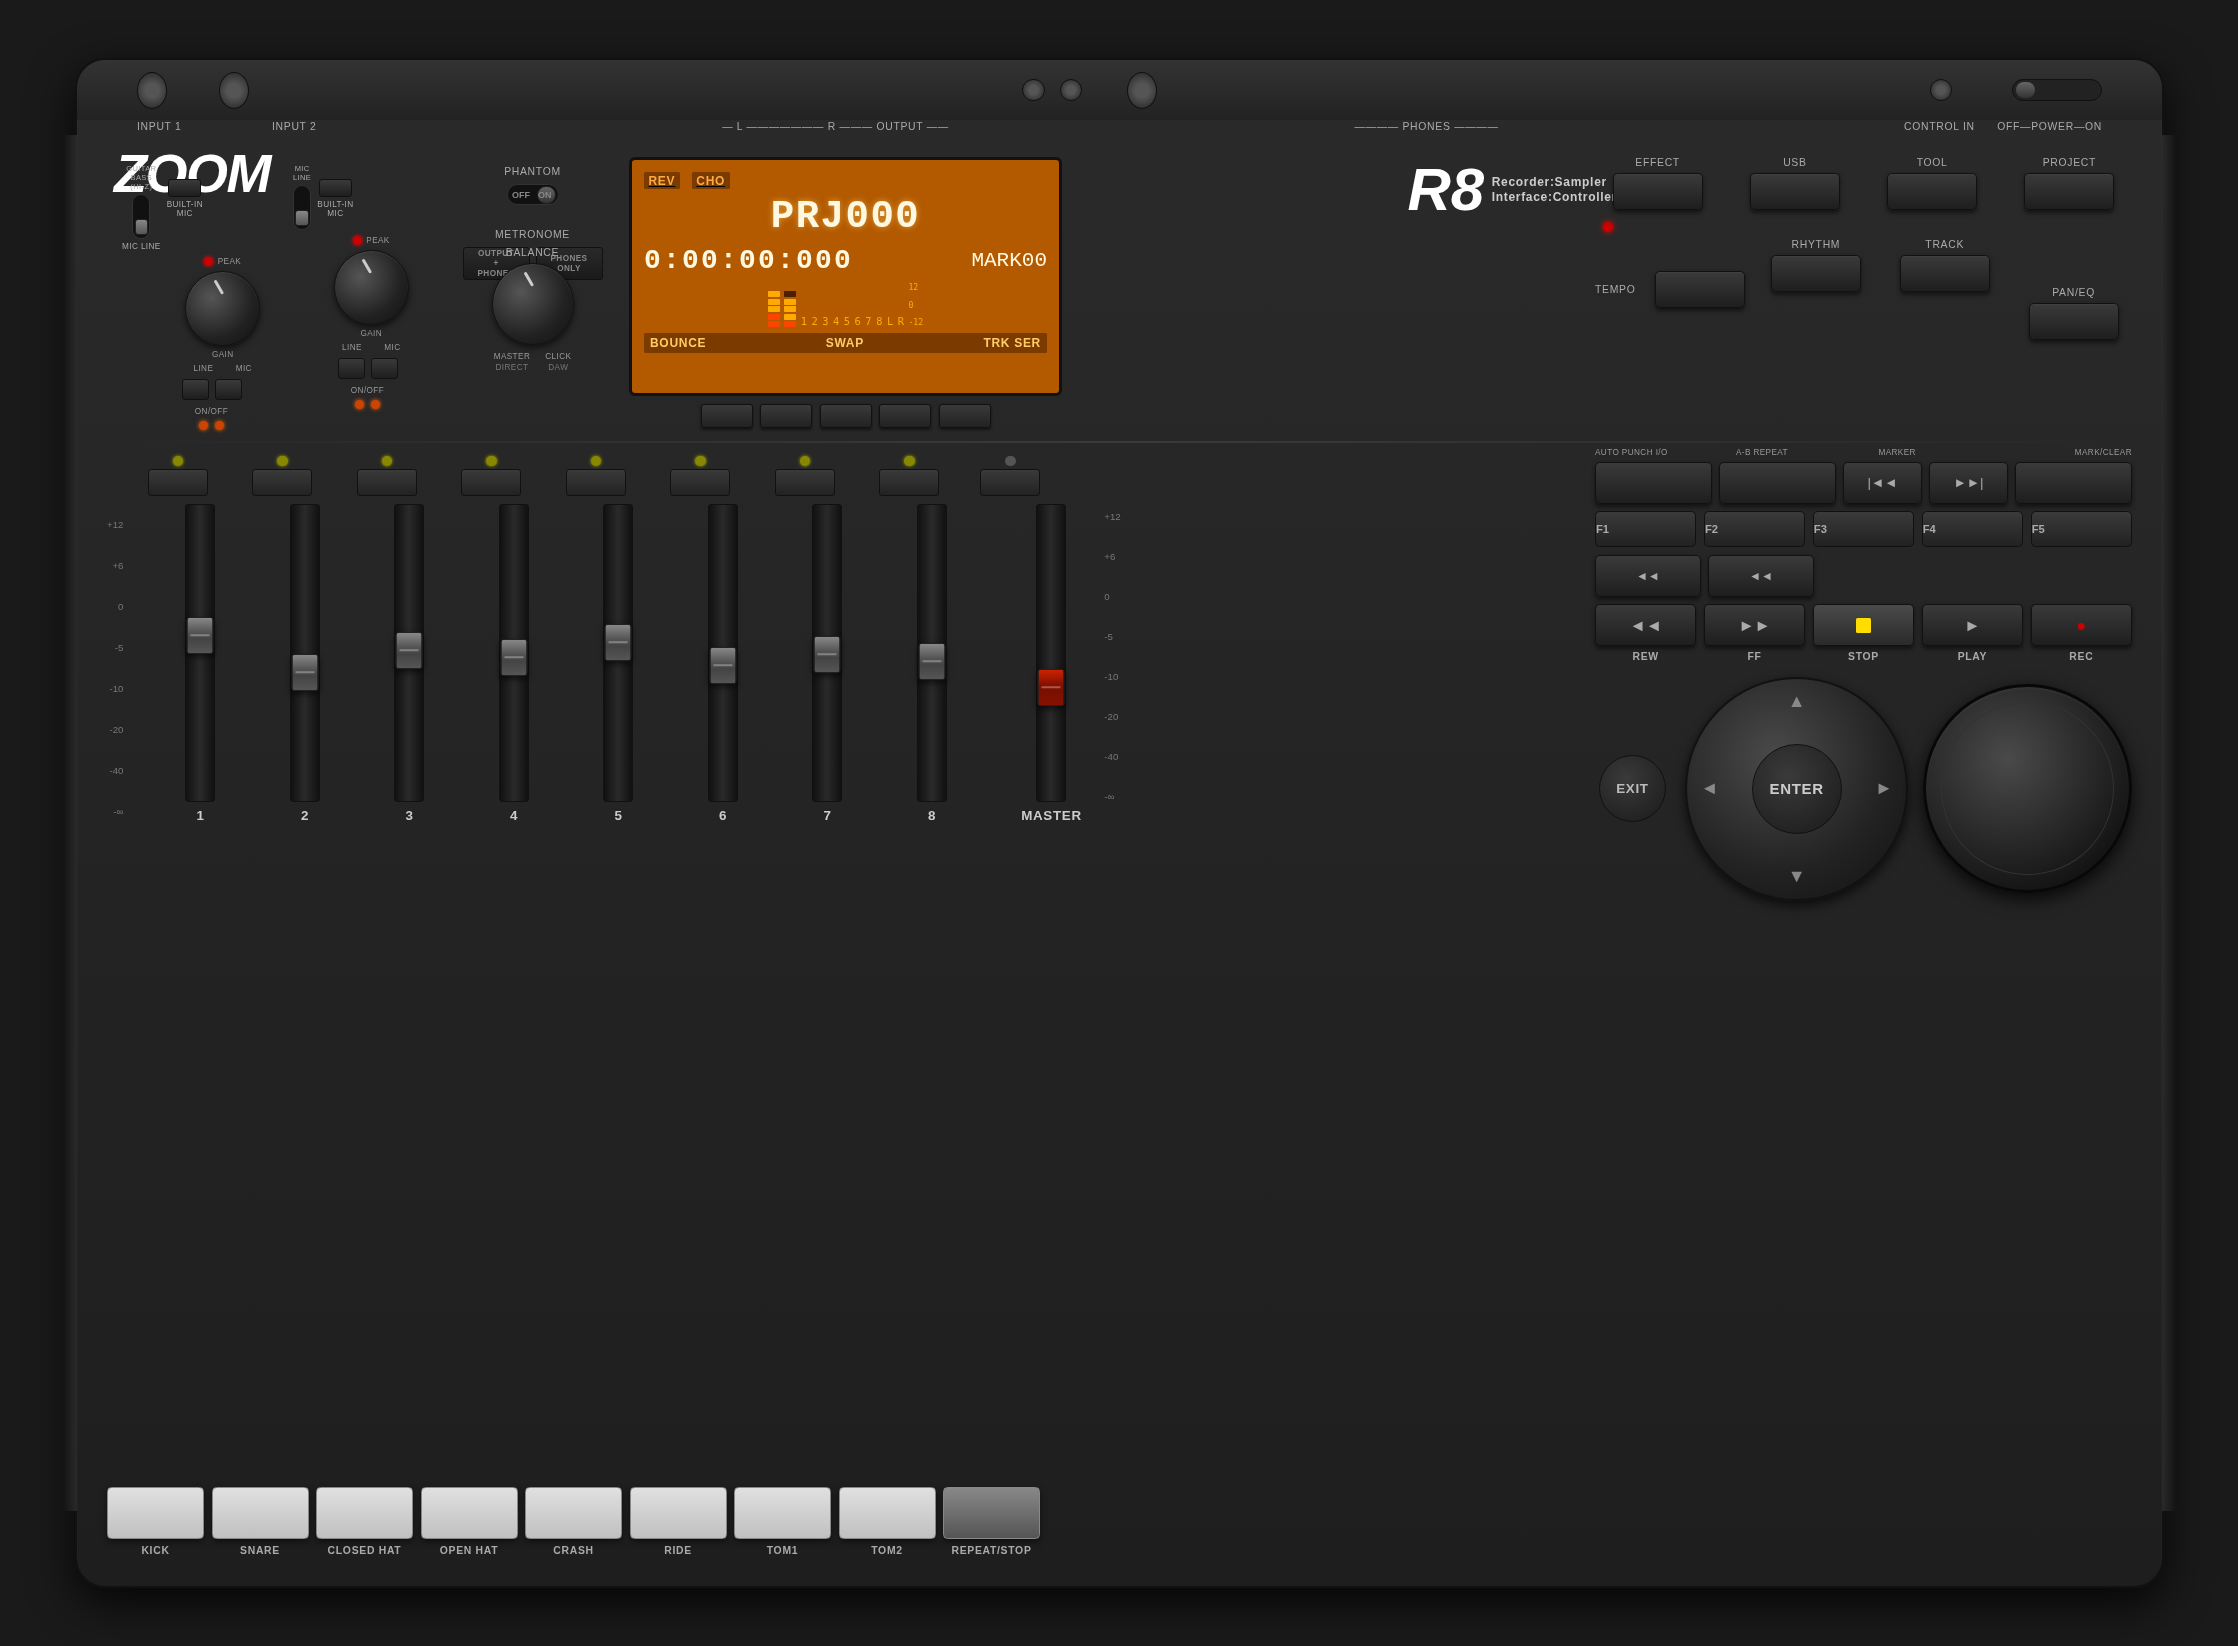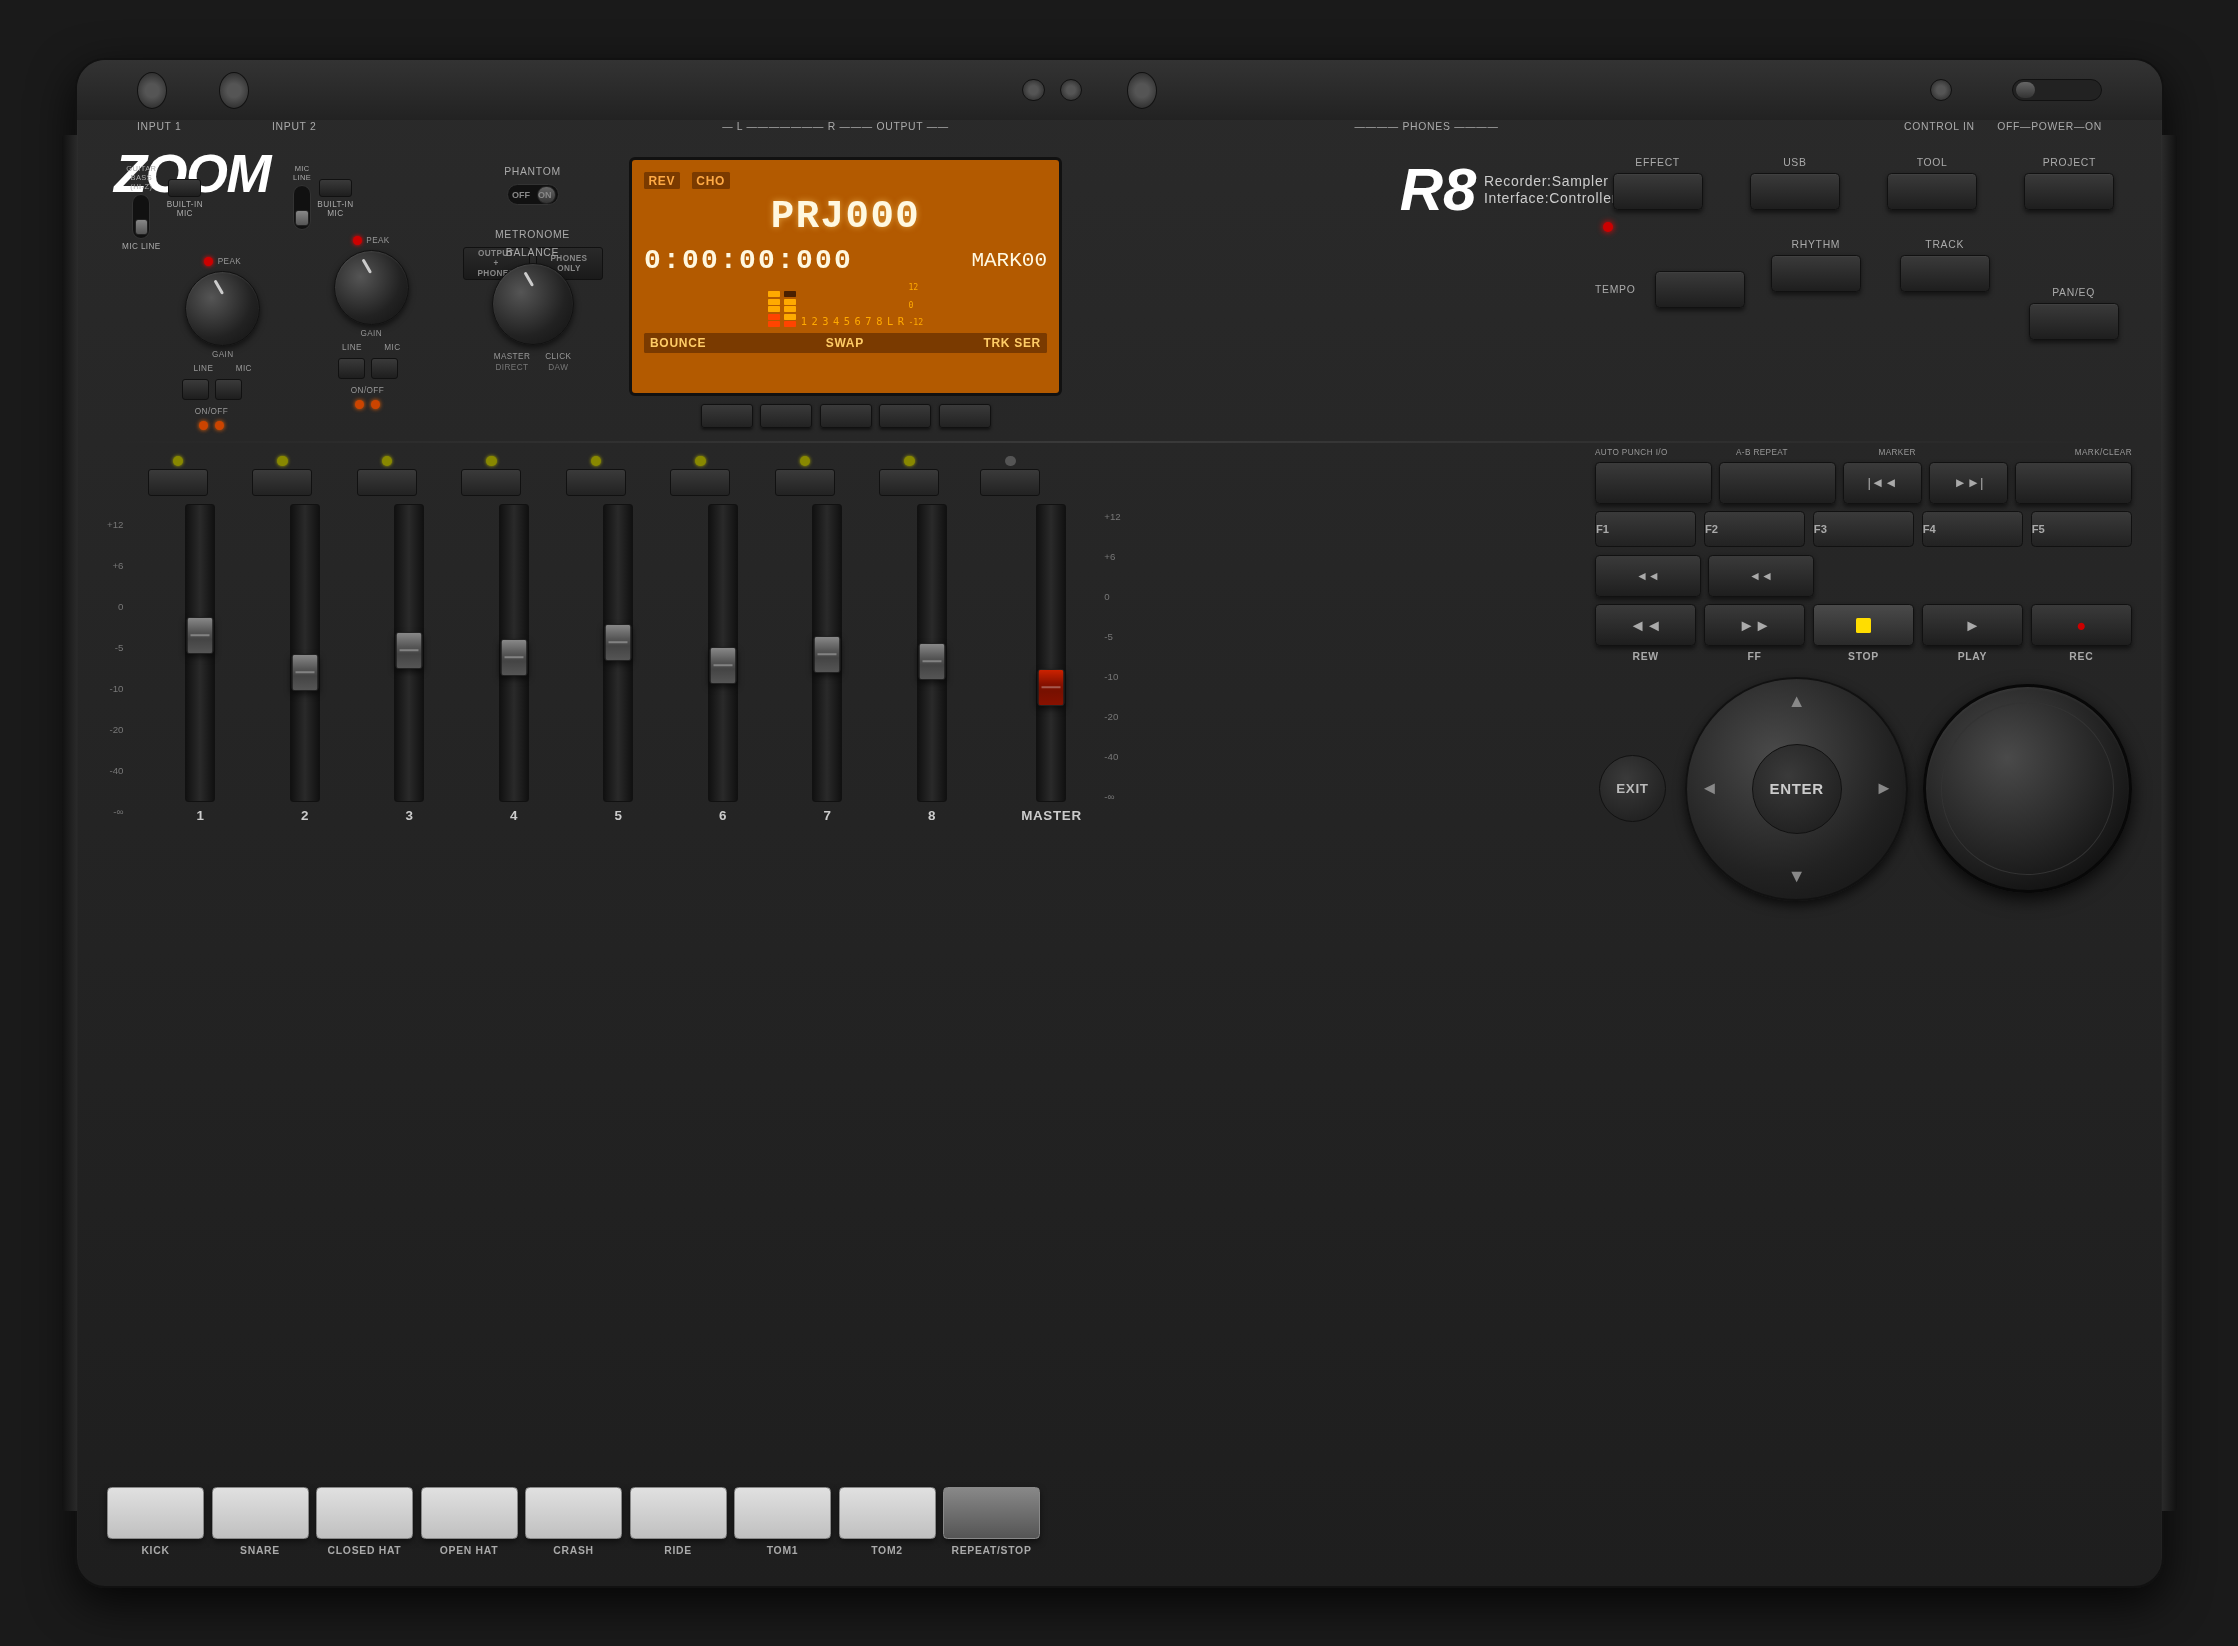--- a/index.html
+++ b/index.html
@@ -147,6 +147,7 @@
       display: flex;
       gap: 12px;
       align-items: flex-end;
+      text-decoration: underline;
     }
 
     .display-tag {

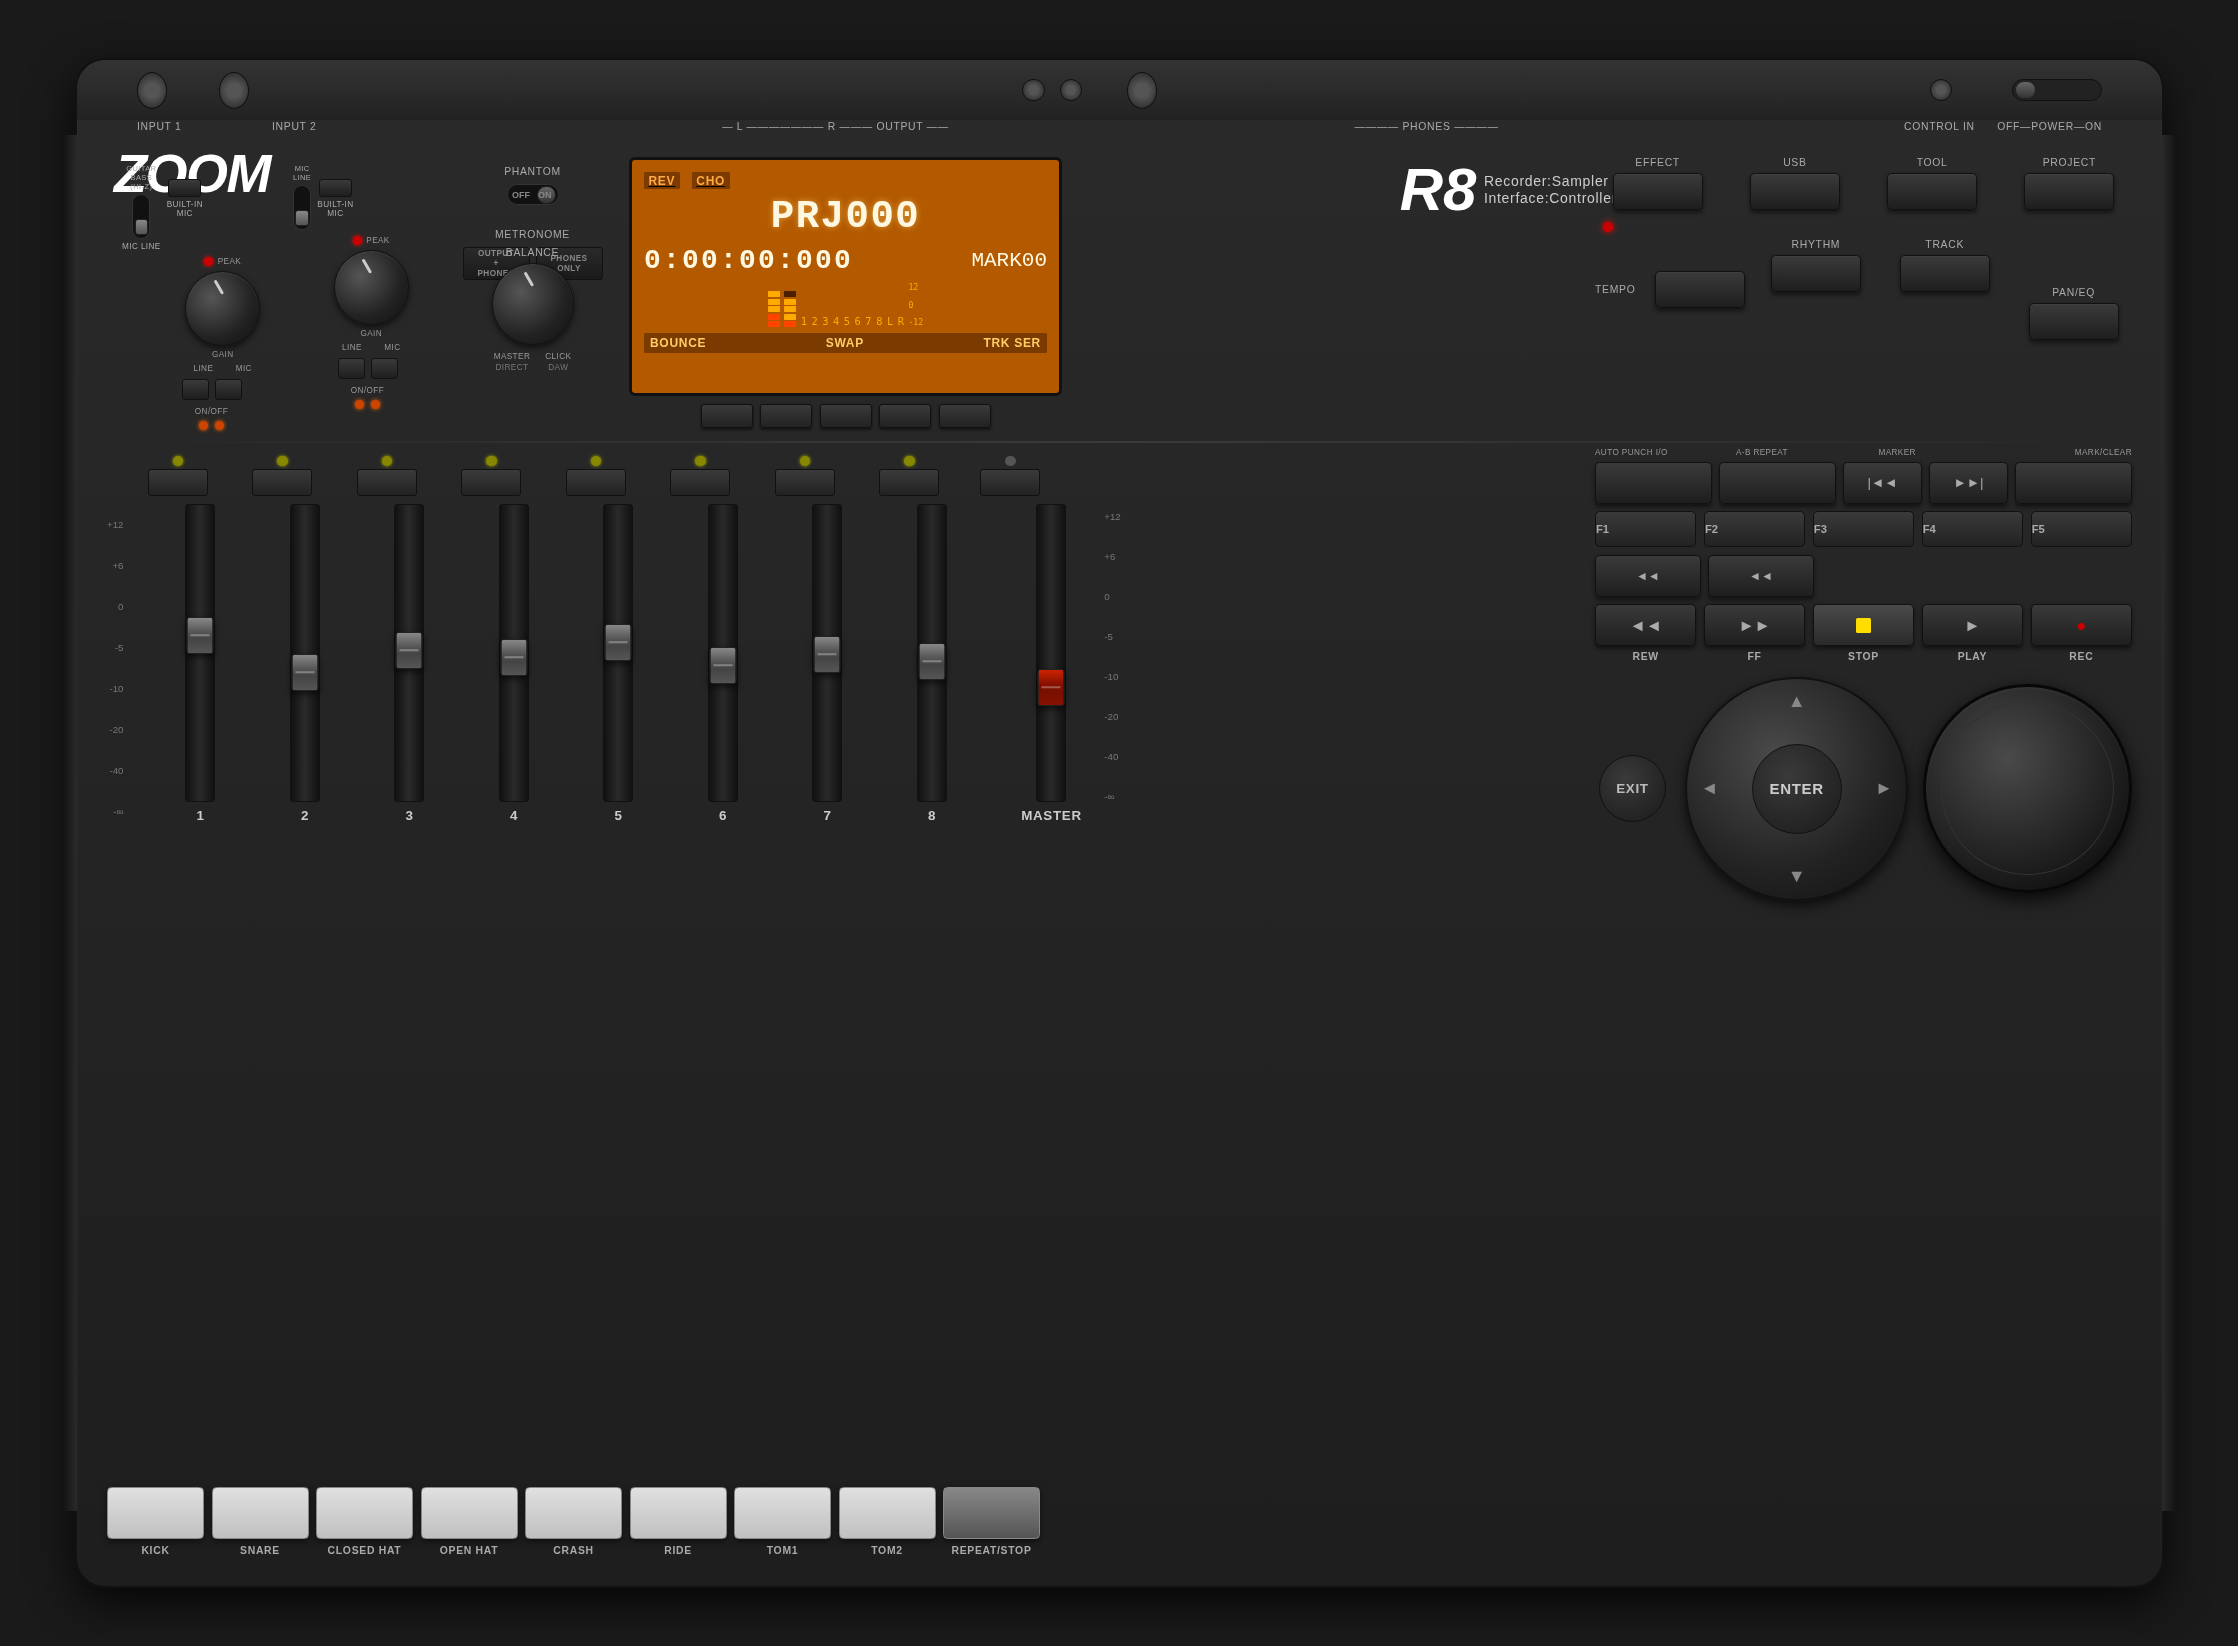--- a/index.html
+++ b/index.html
@@ -296,9 +296,9 @@
     }
 
     .r8-desc-text {
-      font-size: 14px;
+      font-size: 12px;
       color: #ccc;
-      font-weight: normal;
+      font-weight: bold;
       letter-spacing: 0.7px;
     }
 

